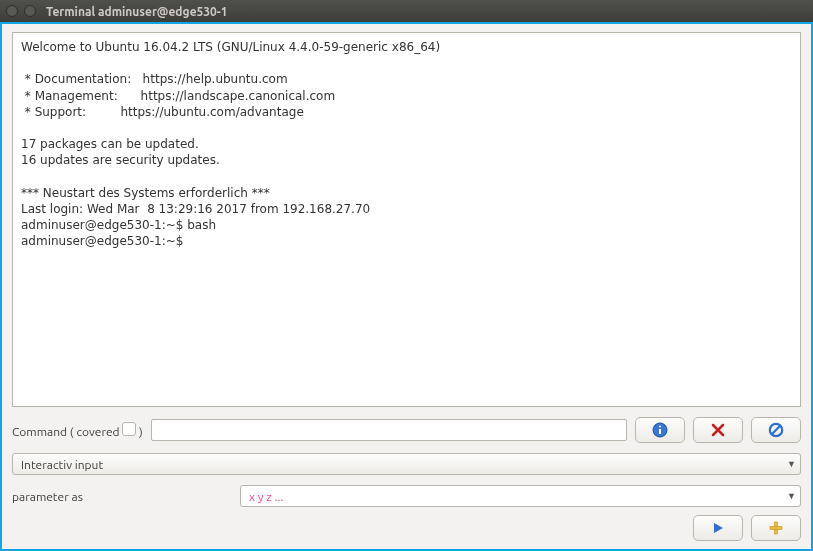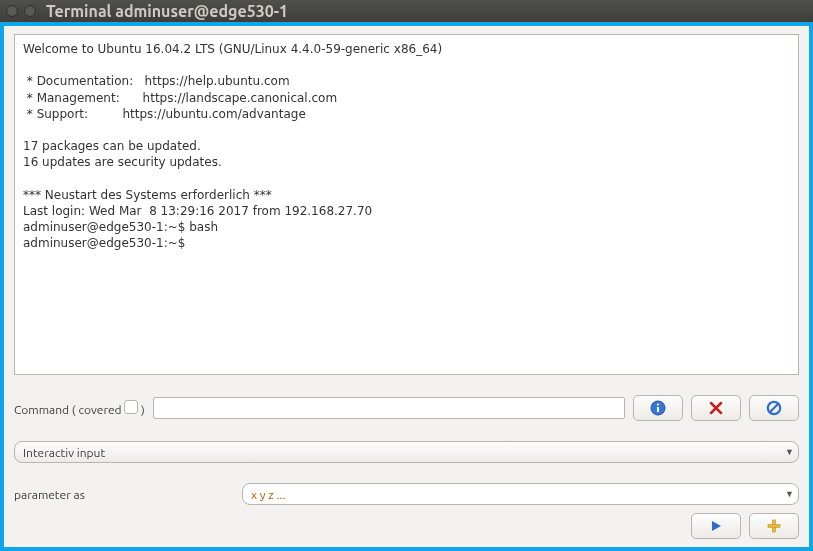--- a/index.html
+++ b/index.html
@@ -22,7 +22,7 @@
     align-items: center;
     padding: 0 6px;
     color: #cfcac3;
-    font-size: 16px;
+    font-size: 12px;
     font-weight: bold;
   }
   .titlebar .win-btn {

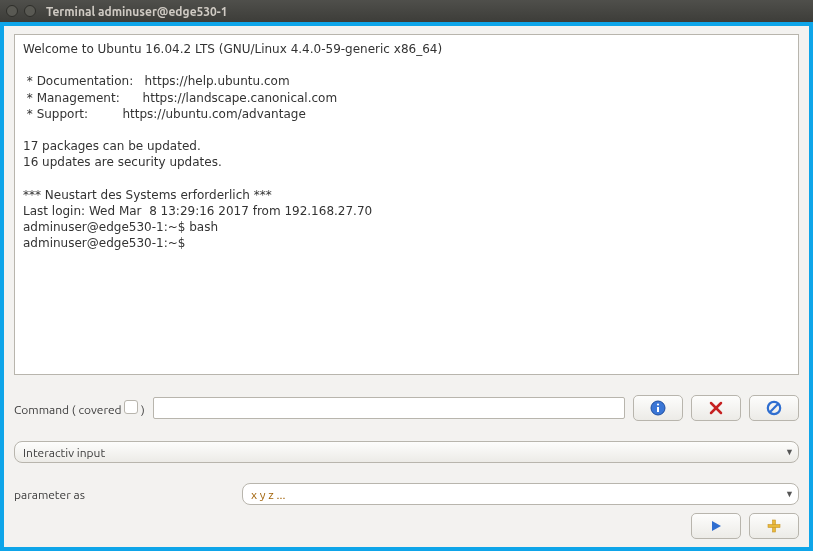--- a/index.html
+++ b/index.html
@@ -39,7 +39,7 @@
   
   .window-body {
     background: #f3f2f0;
-    border: 4px solid #0ea5e9;
+    border: 2px solid #0ea5e9;
     height: 529px;
     padding: 8px 10px;
     display: flex;

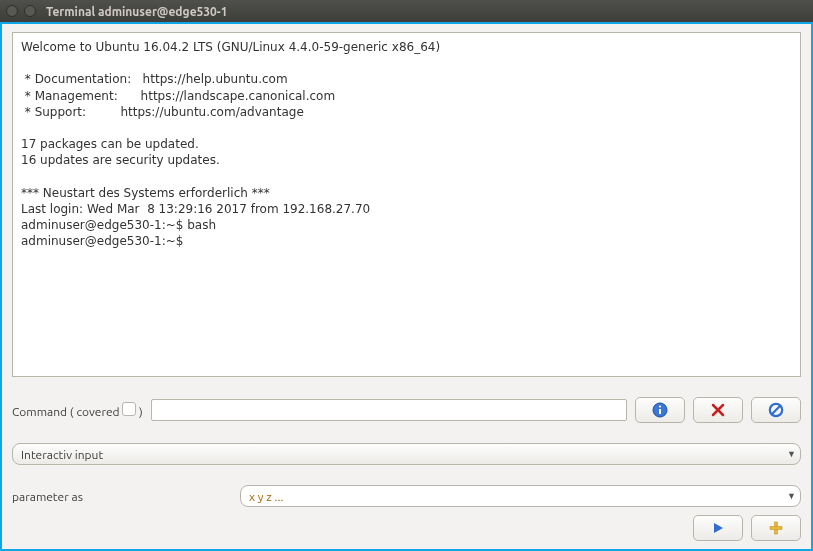--- a/index.html
+++ b/index.html
@@ -64,7 +64,7 @@
   .row {
     display: flex;
     align-items: center;
-    margin-top: 20px;
+    margin-top: 10px;
     gap: 8px;
   }
   .row .label {

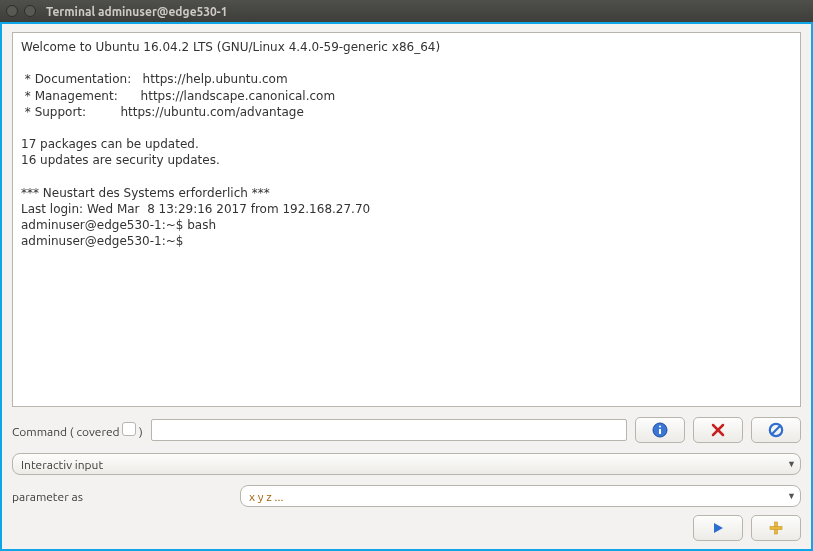--- a/index.html
+++ b/index.html
@@ -112,7 +112,7 @@
     height: 22px;
     border: 1px solid #b8b5ad;
     background: linear-gradient(to bottom, #fdfdfc, #ecebe7);
-    border-radius: 8px;
+    border-radius: 3px;
     display: flex;
     align-items: center;
     justify-content: space-between;

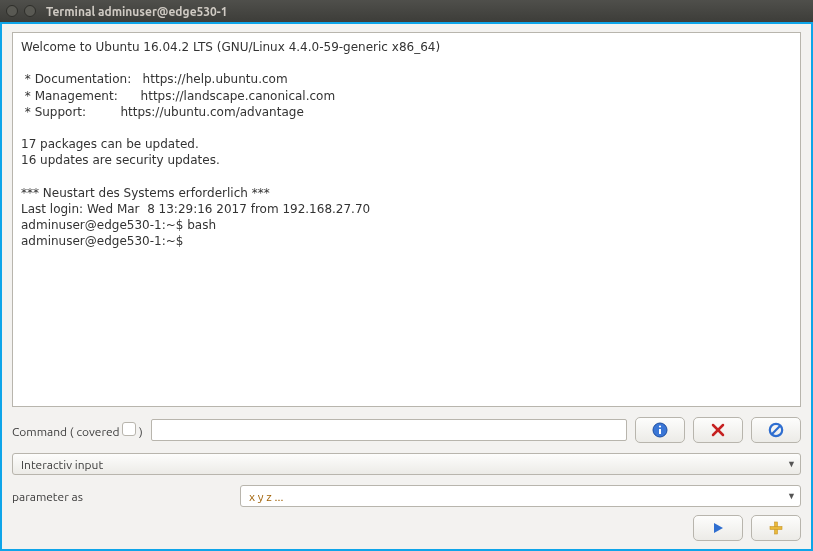--- a/index.html
+++ b/index.html
@@ -199,7 +199,7 @@
   <div class="row">
     <span class="label fmt-label">parameter as</span>
     <div class="select" style="background:#fff">
-      <span style="color:#a16207">x y z ...</span>
+      <span style="color:#ec4899">x y z ...</span>
       <span class="arrow">▼</span>
     </div>
   </div>

